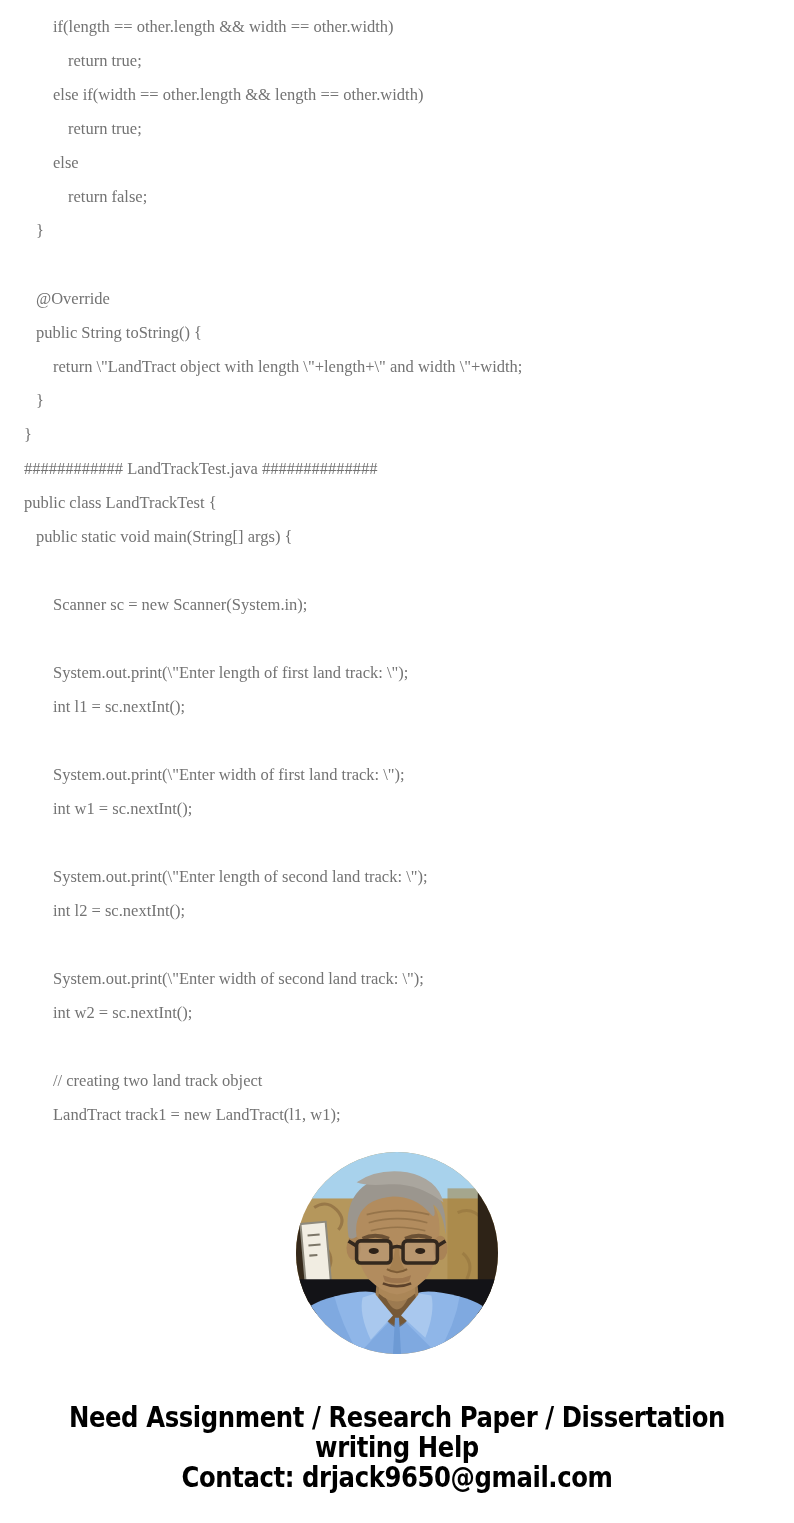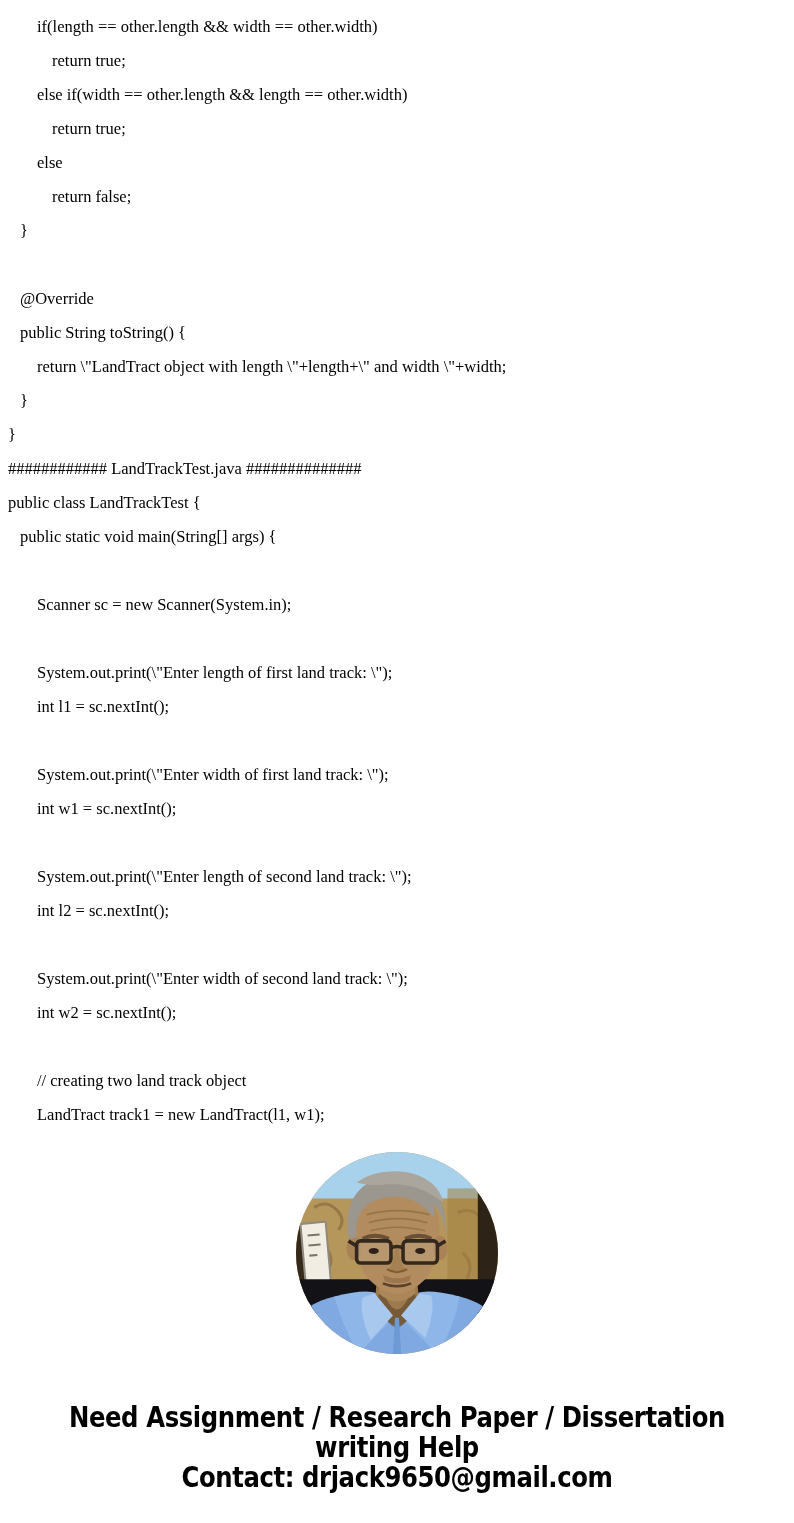--- a/index.html
+++ b/index.html
@@ -13,8 +13,8 @@
     position: relative; width: 794px; height: 1523px; background: #ffffff;
   }
   .code-block {
-    position: absolute; top: 10px; left: 0; right: 0;
-    font-size: 16.5px; line-height: 34px; color: #000000;
+    position: absolute; top: 10px; left: 16px; right: 0;
+    font-size: 16.5px; line-height: 34px; color: #737373;
     white-space: pre; font-family: "Liberation Serif", serif;
   }
   .code-line { height: 34px; }

